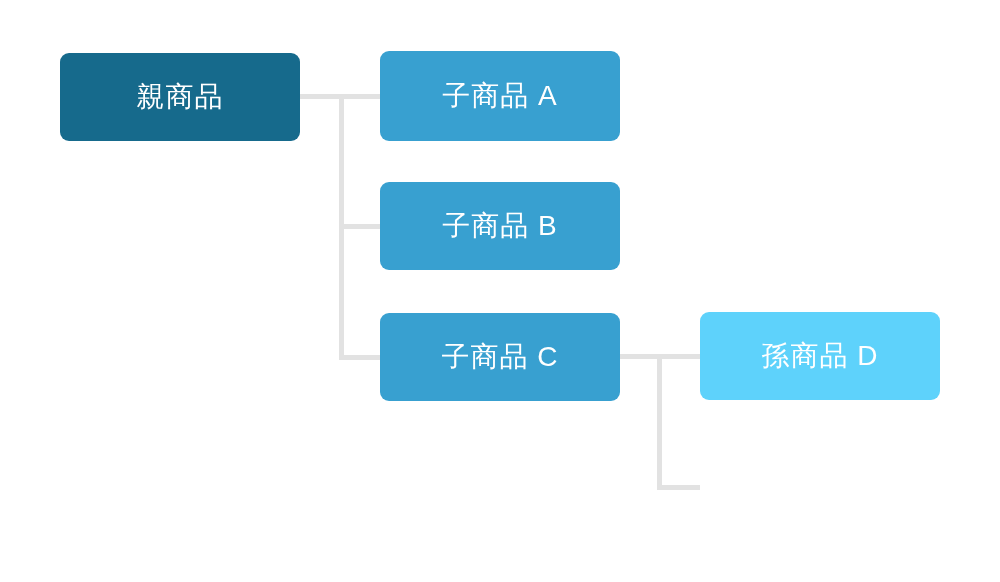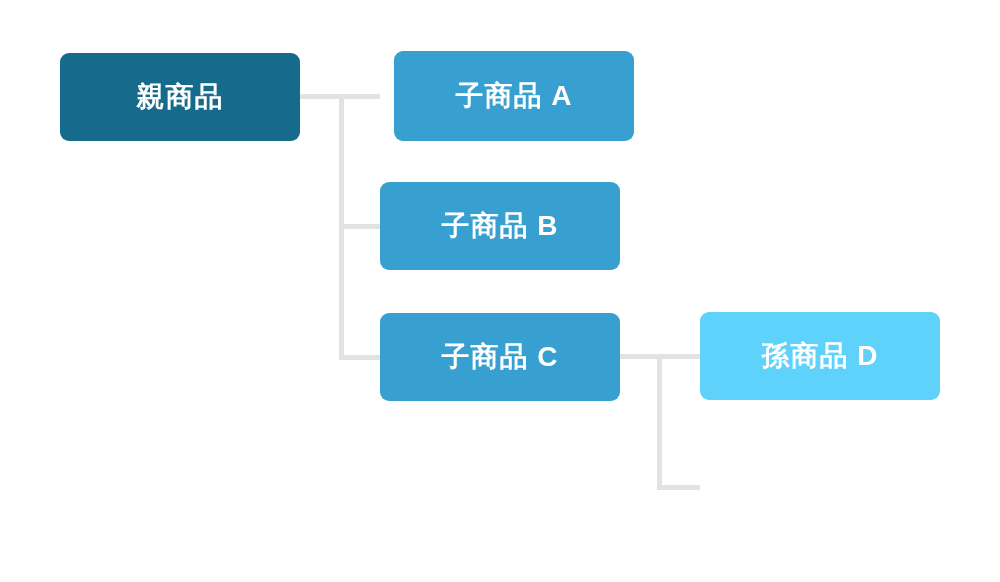--- a/index.html
+++ b/index.html
@@ -25,7 +25,7 @@
     justify-content: center;
     color: #ffffff;
     font-size: 28px;
-    font-weight: bold;
+    font-weight: normal;
     letter-spacing: 1px;
     white-space: nowrap;
     z-index: 2;

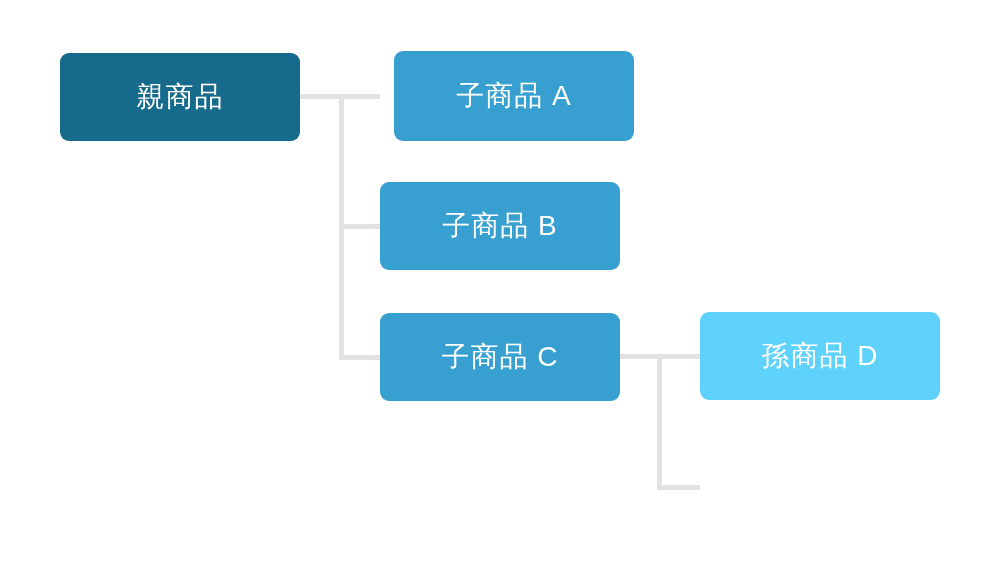--- a/index.html
+++ b/index.html
@@ -42,7 +42,7 @@
 
   
   #node-parent  { left: 60px;  top: 53px;  }
-  #node-child-a { left: 380px; top: 51px;  height: 90px; margin-left: 14px; }
+  #node-child-a { left: 380px; top: 51px;  height: 90px; }
   #node-child-b { left: 380px; top: 182px; align-items: center; }
   #node-child-c { left: 380px; top: 313px; }
   #node-grand-d { left: 700px; top: 312px; }

